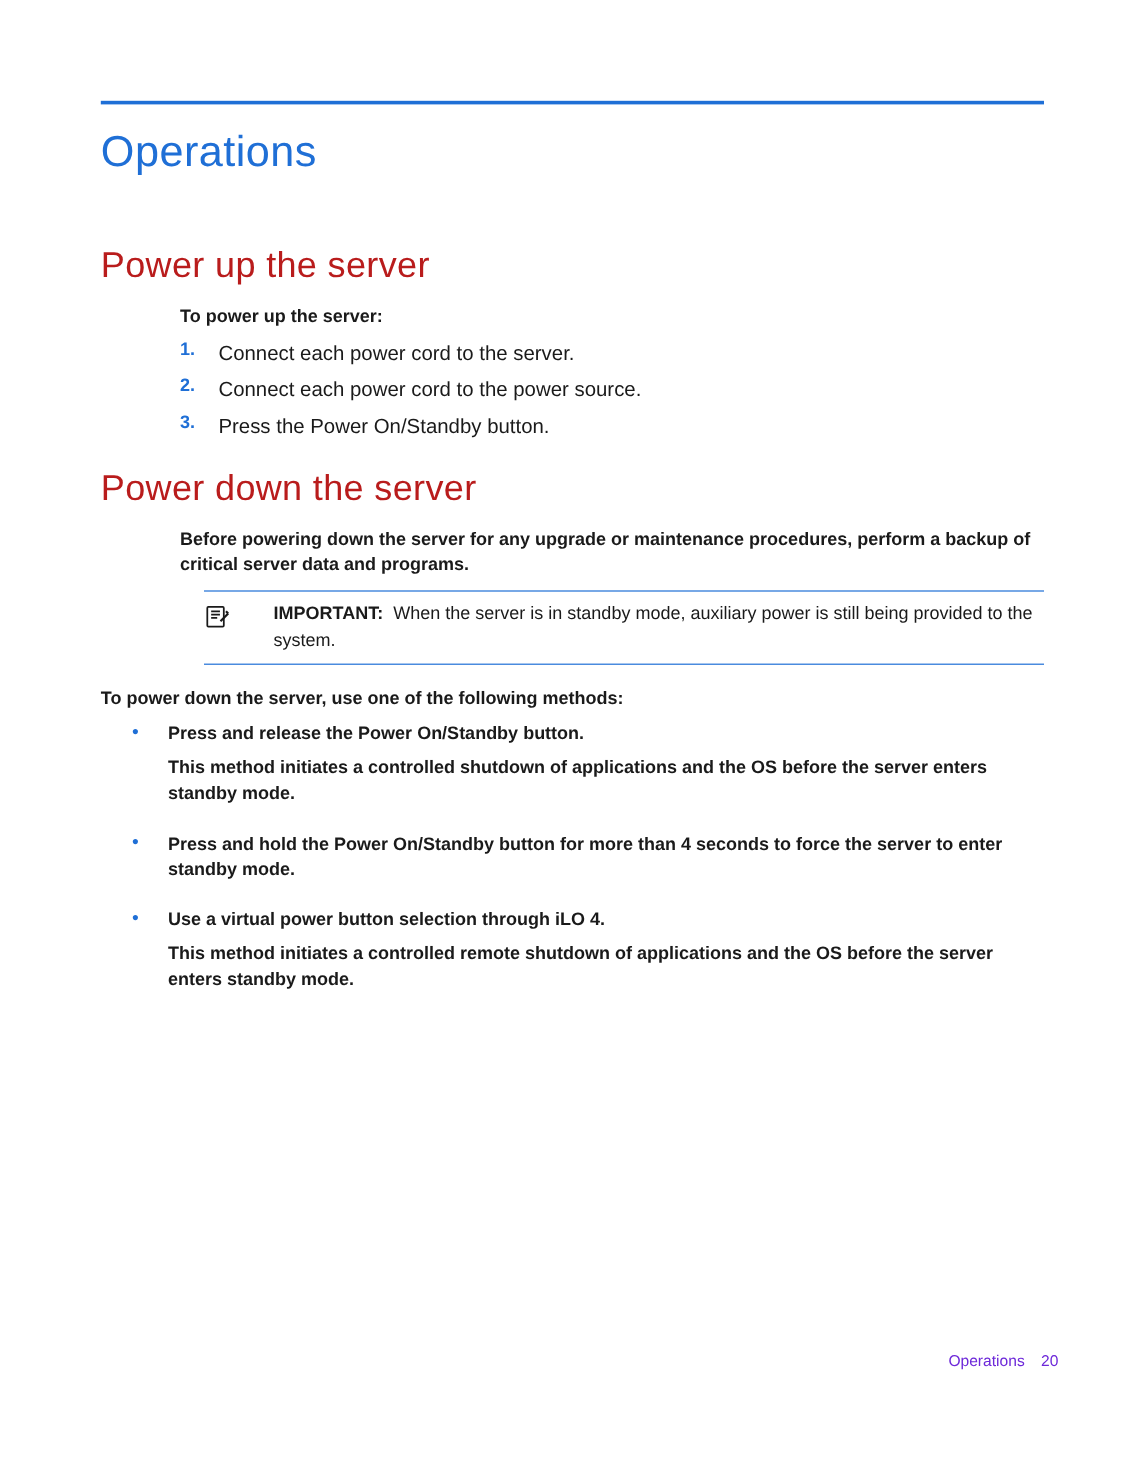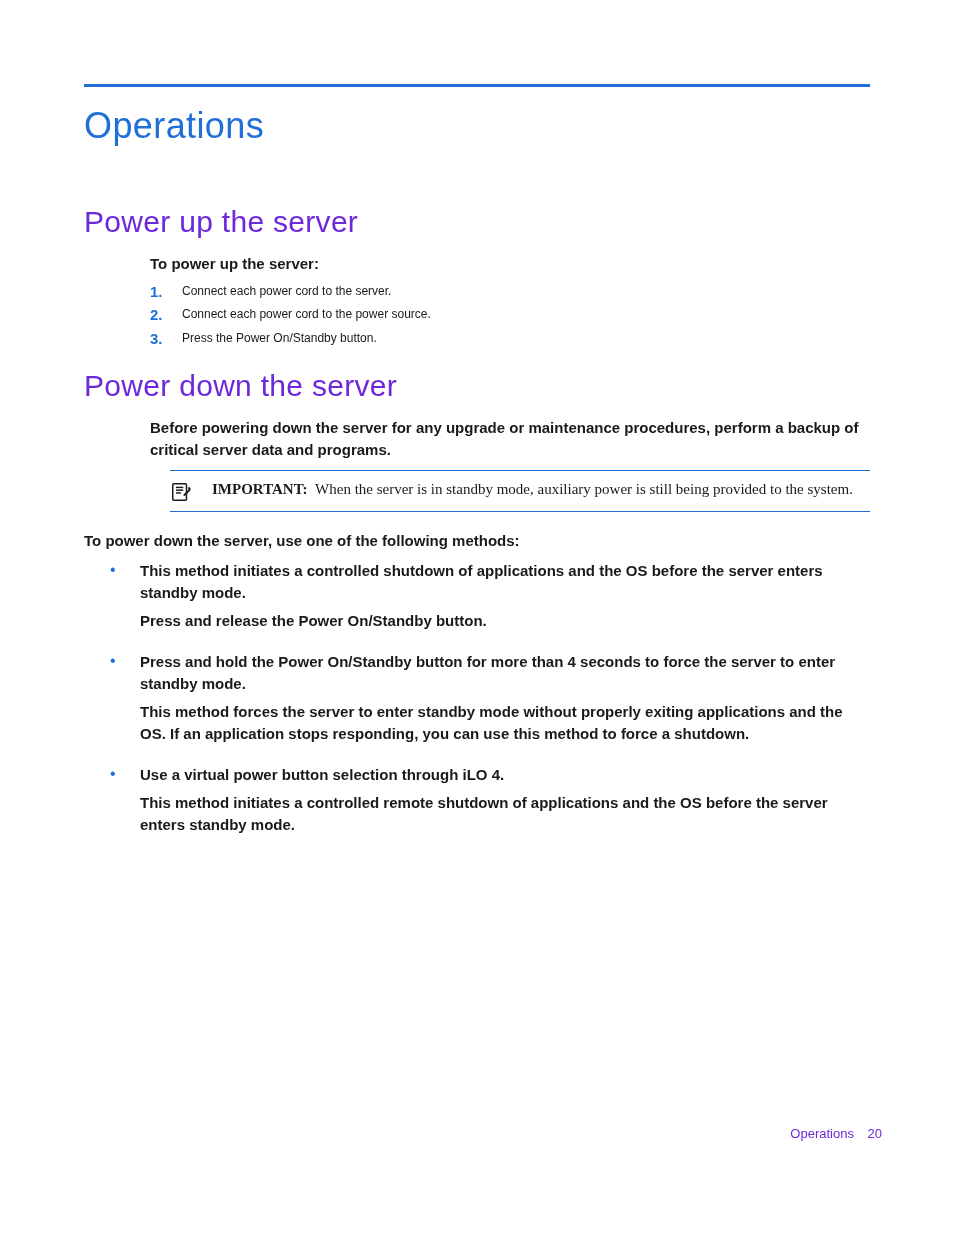--- a/index.html
+++ b/index.html
@@ -7,7 +7,7 @@
   .page { position: relative; width: 954px; height: 1193px; padding: 84px 84px 0 84px; }
   .top-rule { border: none; border-top: 3px solid #1f6fd6; margin-bottom: 18px; }
   h1.chapter { font-size: 36px; font-weight: 400; color: #1f6fd6; letter-spacing: 0.4px; margin-bottom: 58px; }
-  h2.section { font-size: 30px; font-weight: 400; color: #6d28d9; letter-spacing: 0.3px; margin-bottom: 14px; }
+  h2.section { font-size: 30px; font-weight: 400; color: #b91c1c; letter-spacing: 0.3px; margin-bottom: 14px; }
   .body-indent { margin-left: 66px; }
   p { font-size: 15px; line-height: 1.45; margin-bottom: 8px; font-weight: bold; }
   ol.numbered { list-style: none; margin: 4px 0 18px 0; }

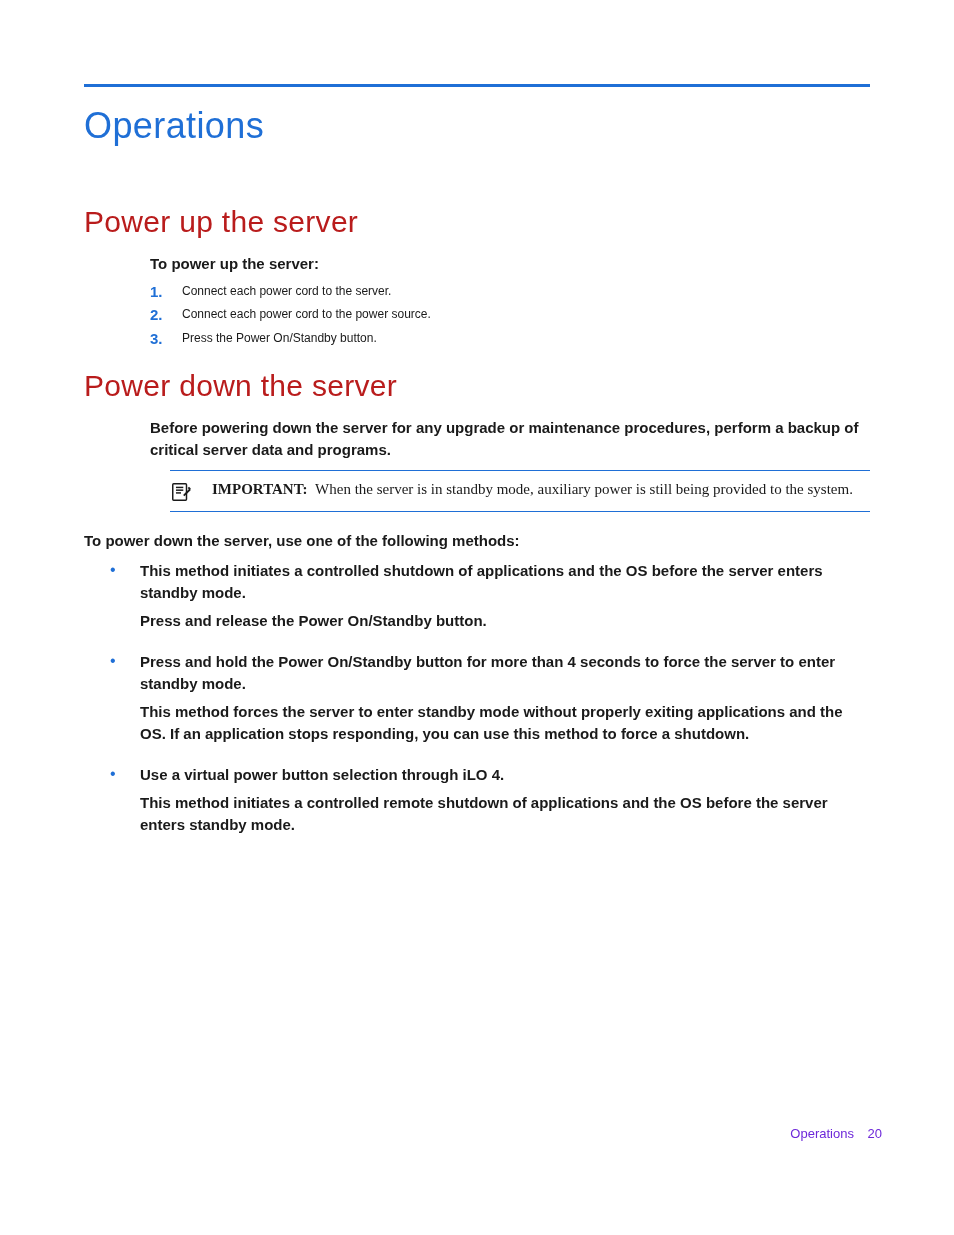--- a/index.html
+++ b/index.html
@@ -13,7 +13,7 @@
   ol.numbered { list-style: none; margin: 4px 0 18px 0; }
   ol.numbered > li { display: flex; gap: 14px; margin-bottom: 6px; }
   ol.numbered > li .num { color: #1f6fd6; font-weight: 700; font-size: 15px; min-width: 18px; }
-  ol.numbered > li .txt { font-size: 12px; line-height: 1.45; flex: 1; }
+  ol.numbered > li .txt { font-size: 17px; line-height: 1.45; flex: 1; }
   ol.numbered > li .sub { margin-top: 6px; }
   ul.bulleted { list-style: none; margin: 6px 0 12px 0; }
   ul.bulleted > li { display: flex; gap: 18px; margin-bottom: 14px; }

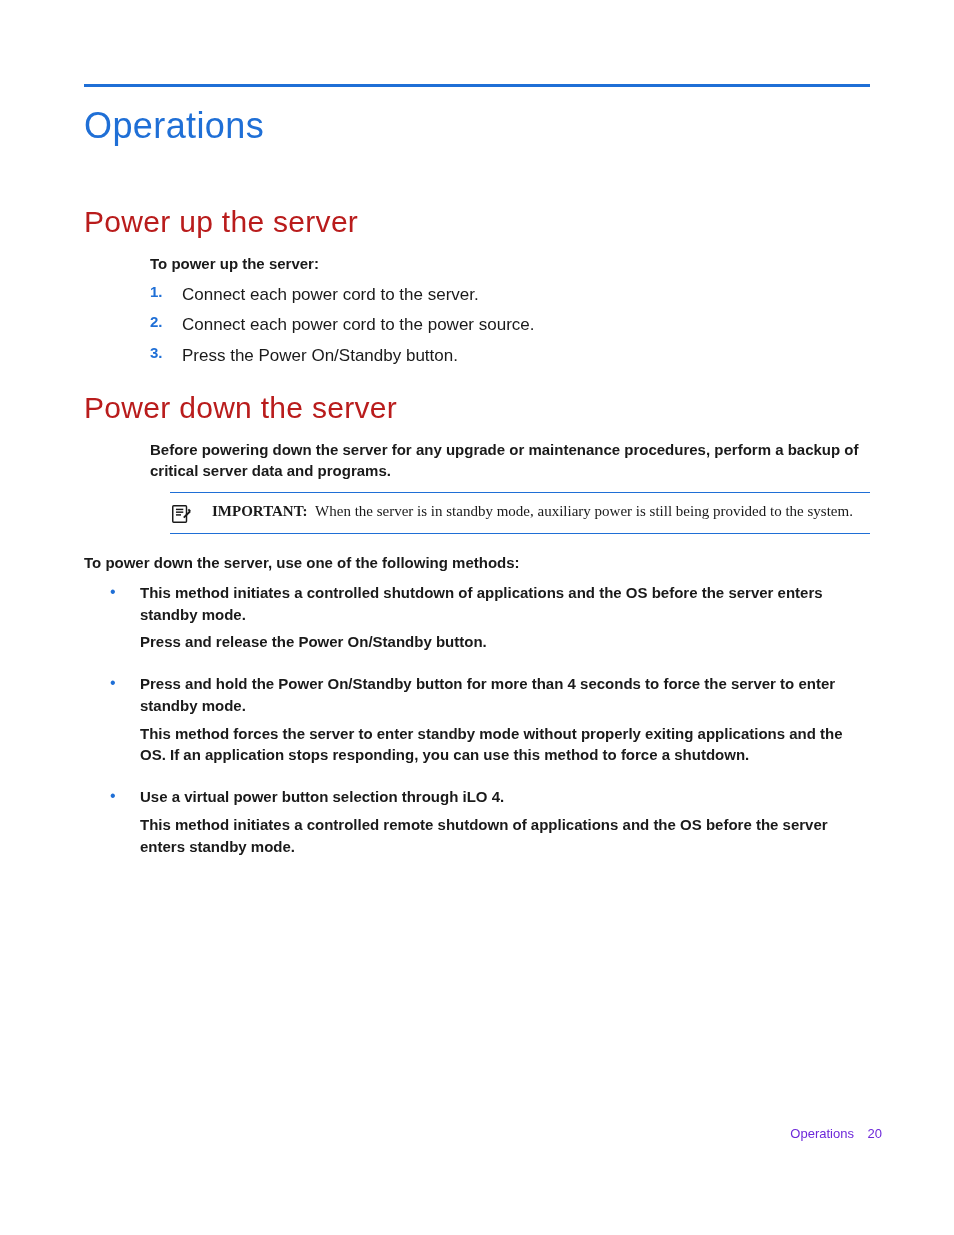--- a/index.html
+++ b/index.html
@@ -20,7 +20,7 @@
   ul.bulleted > li .bullet { color: #1f6fd6; font-size: 16px; line-height: 1.3; min-width: 12px; }
   ul.bulleted > li .content { flex: 1; }
   ul.bulleted > li .content p { margin-bottom: 6px; }
-  .note-box { border-top: 1.5px solid #1f6fd6; border-bottom: 1.5px solid #1f6fd6; margin: 10px 0 18px 20px; padding: 8px 4px 8px 0; display: flex; gap: 18px; font-family: Liberation Serif, serif; }
+  .note-box { border-top: 1.5px solid #1f6fd6; border-bottom: 1.5px solid #1f6fd6; margin: 10px 0 18px 20px; padding: 8px 4px 8px 0; display: flex; gap: 34px; }
   .note-icon { width: 24px; display:flex; align-items:flex-start; padding-top:2px;}
   .note-text { flex: 1; font-size: 15px; line-height: 1.45; }
   .note-text b { font-weight: 700; }

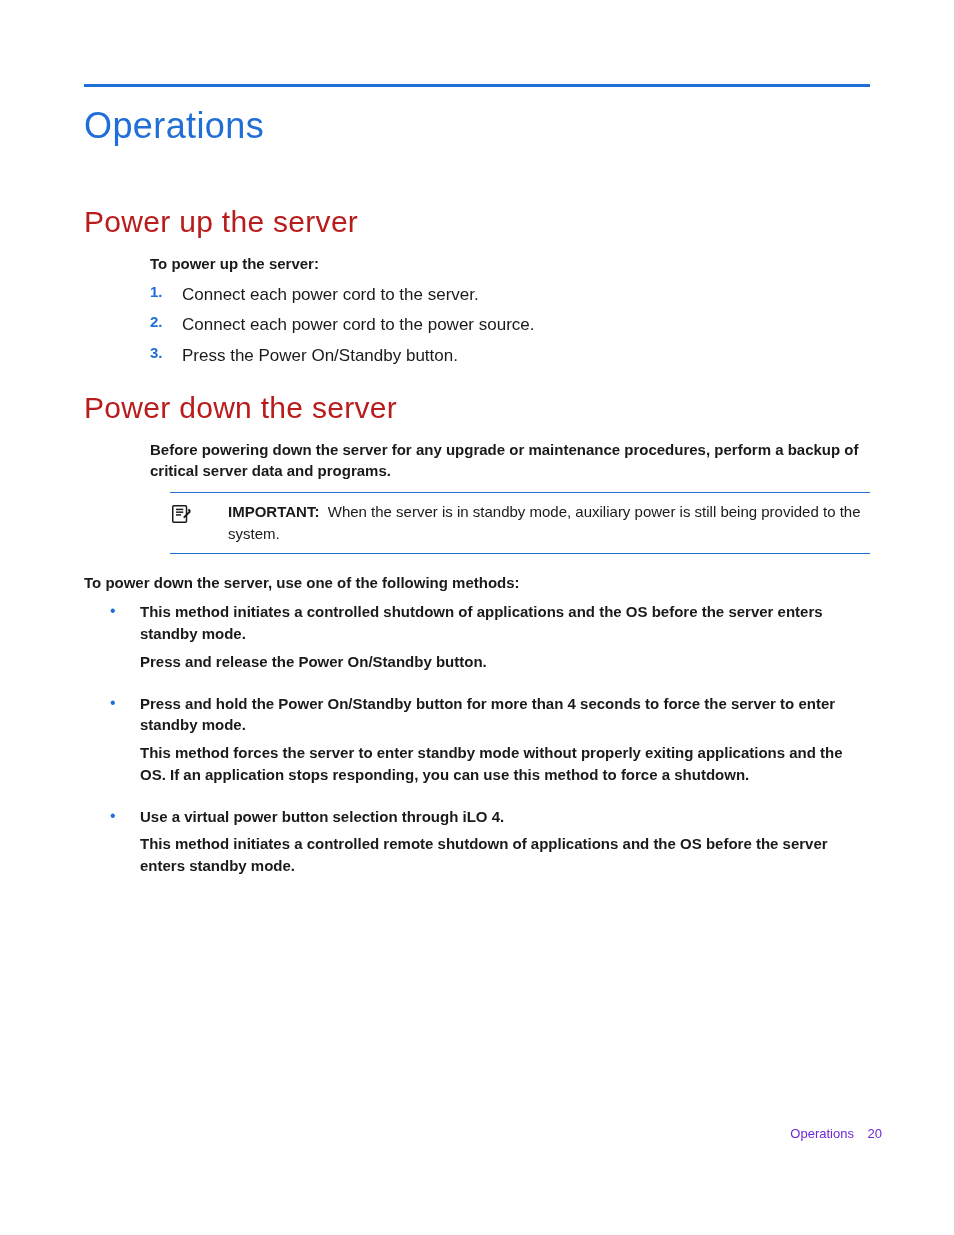--- a/index.html
+++ b/index.html
@@ -82,8 +82,8 @@
       <li style="margin-left:-40px;">
         <span class="bullet">•</span>
         <div class="content">
+          <p>Press and release the Power On/Standby button.</p>
           <p>This method initiates a controlled shutdown of applications and the OS before the server enters standby mode.</p>
-          <p>Press and release the Power On/Standby button.</p>
         </div>
       </li>
       <li style="margin-left:-40px;">

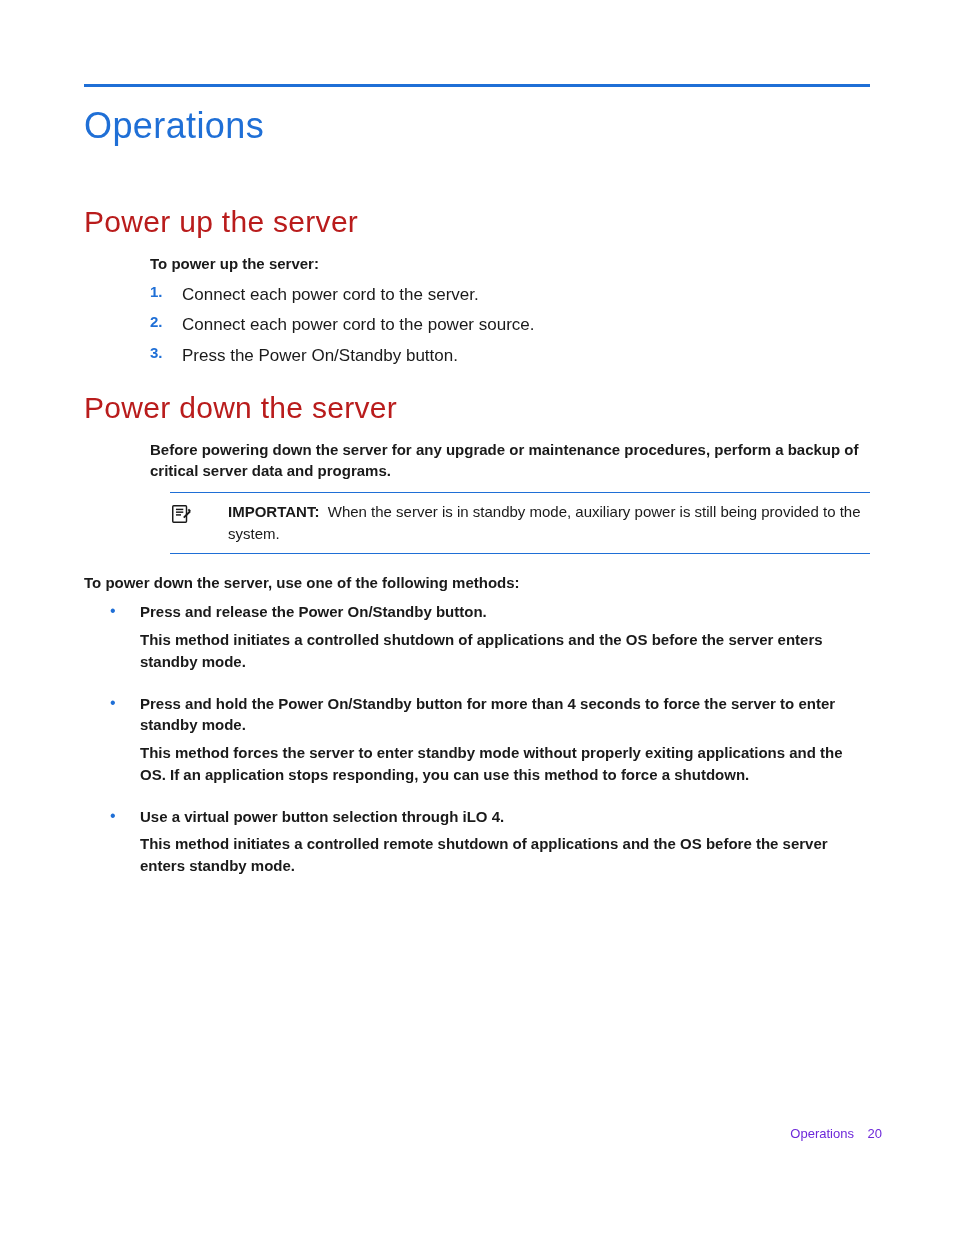--- a/index.html
+++ b/index.html
@@ -90,7 +90,6 @@
         <span class="bullet">•</span>
         <div class="content">
           <p>Press and hold the Power On/Standby button for more than 4 seconds to force the server to enter standby mode.</p>
-          <p>This method forces the server to enter standby mode without properly exiting applications and the OS. If an application stops responding, you can use this method to force a shutdown.</p>
         </div>
       </li>
       <li style="margin-left:-40px;">

